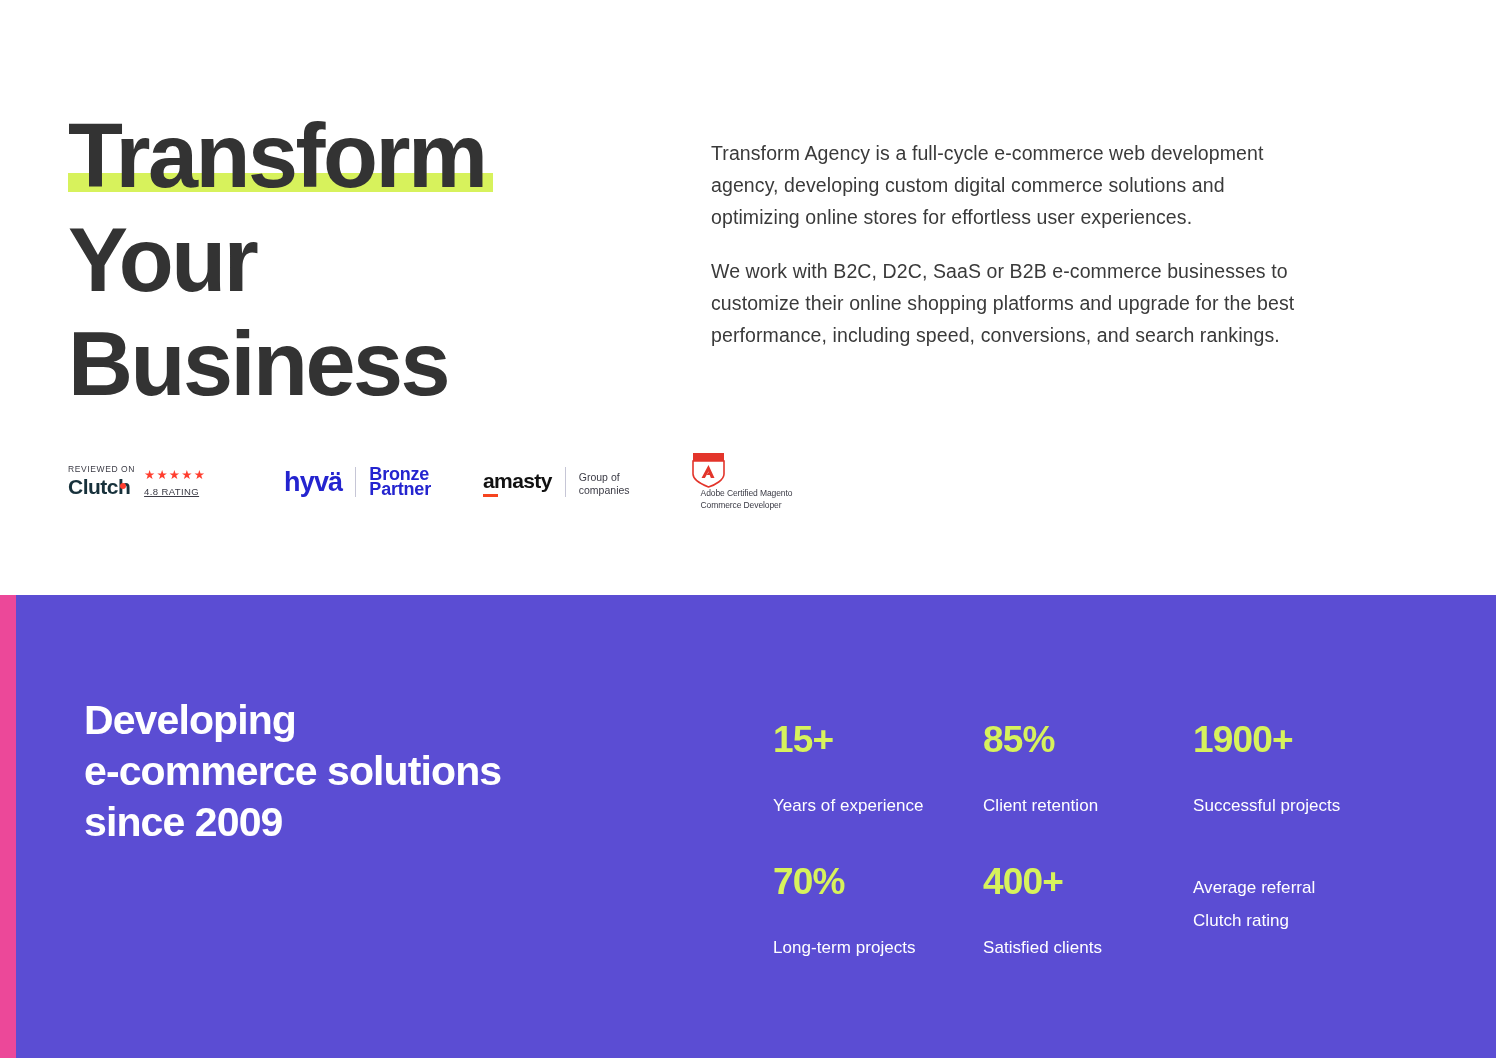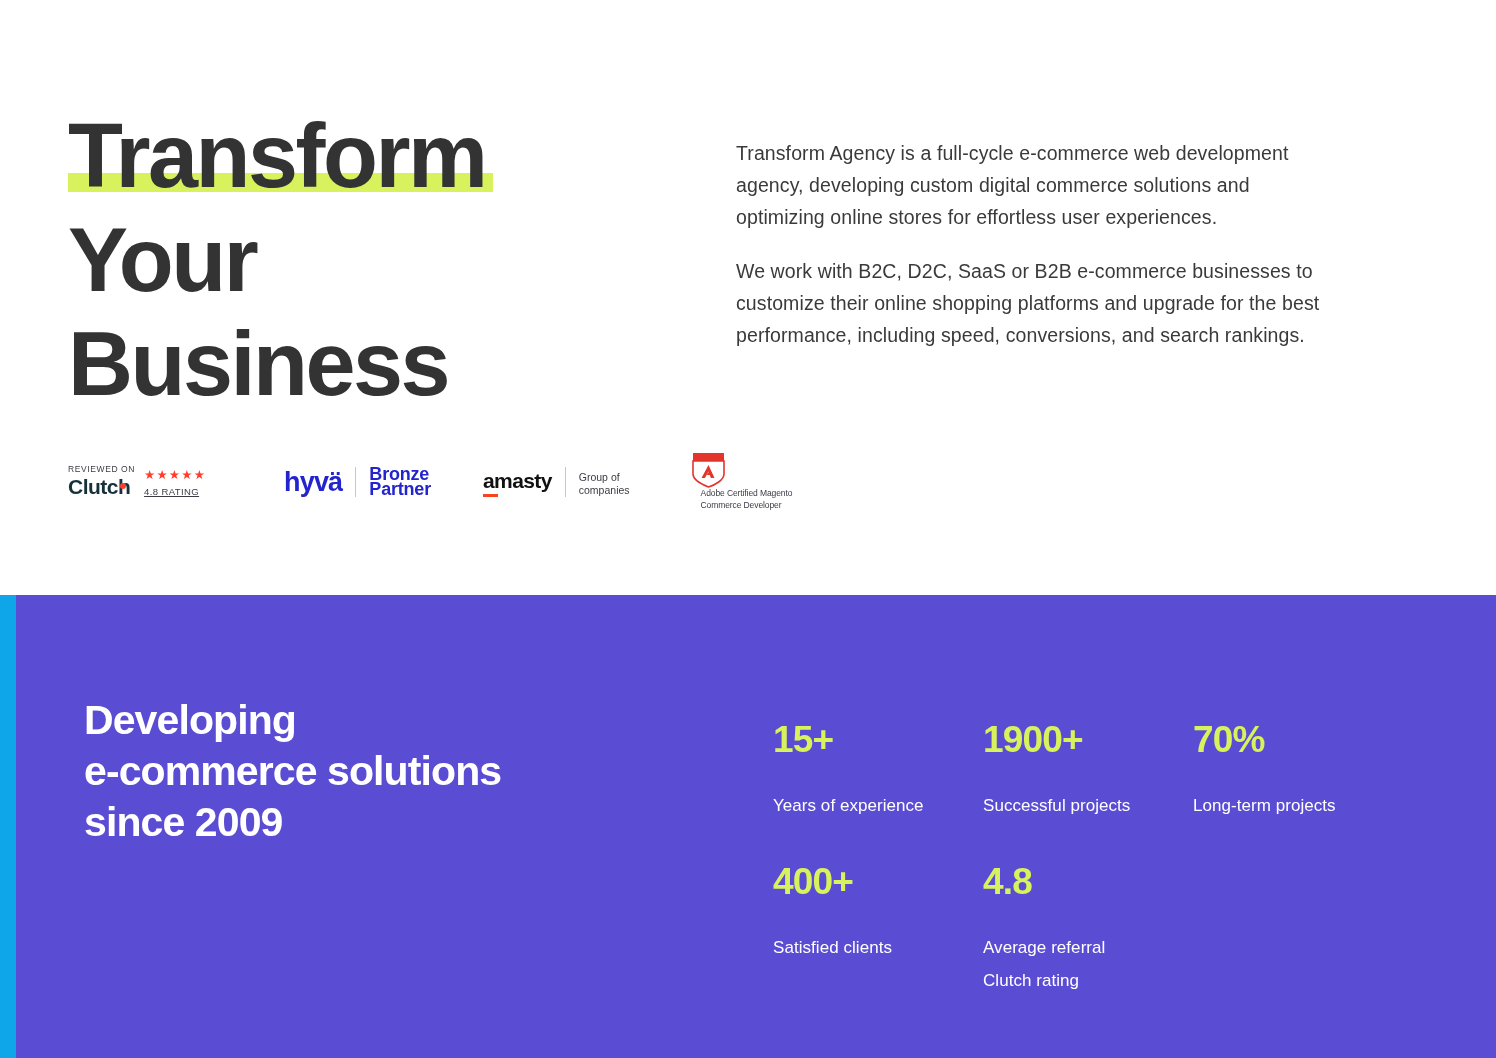--- a/index.html
+++ b/index.html
@@ -16,7 +16,7 @@
     position: relative;
     width: 1496px;
     height: 1058px;
-    background: #0ea5e9;
+    background: #ec4899;
   }
 
   

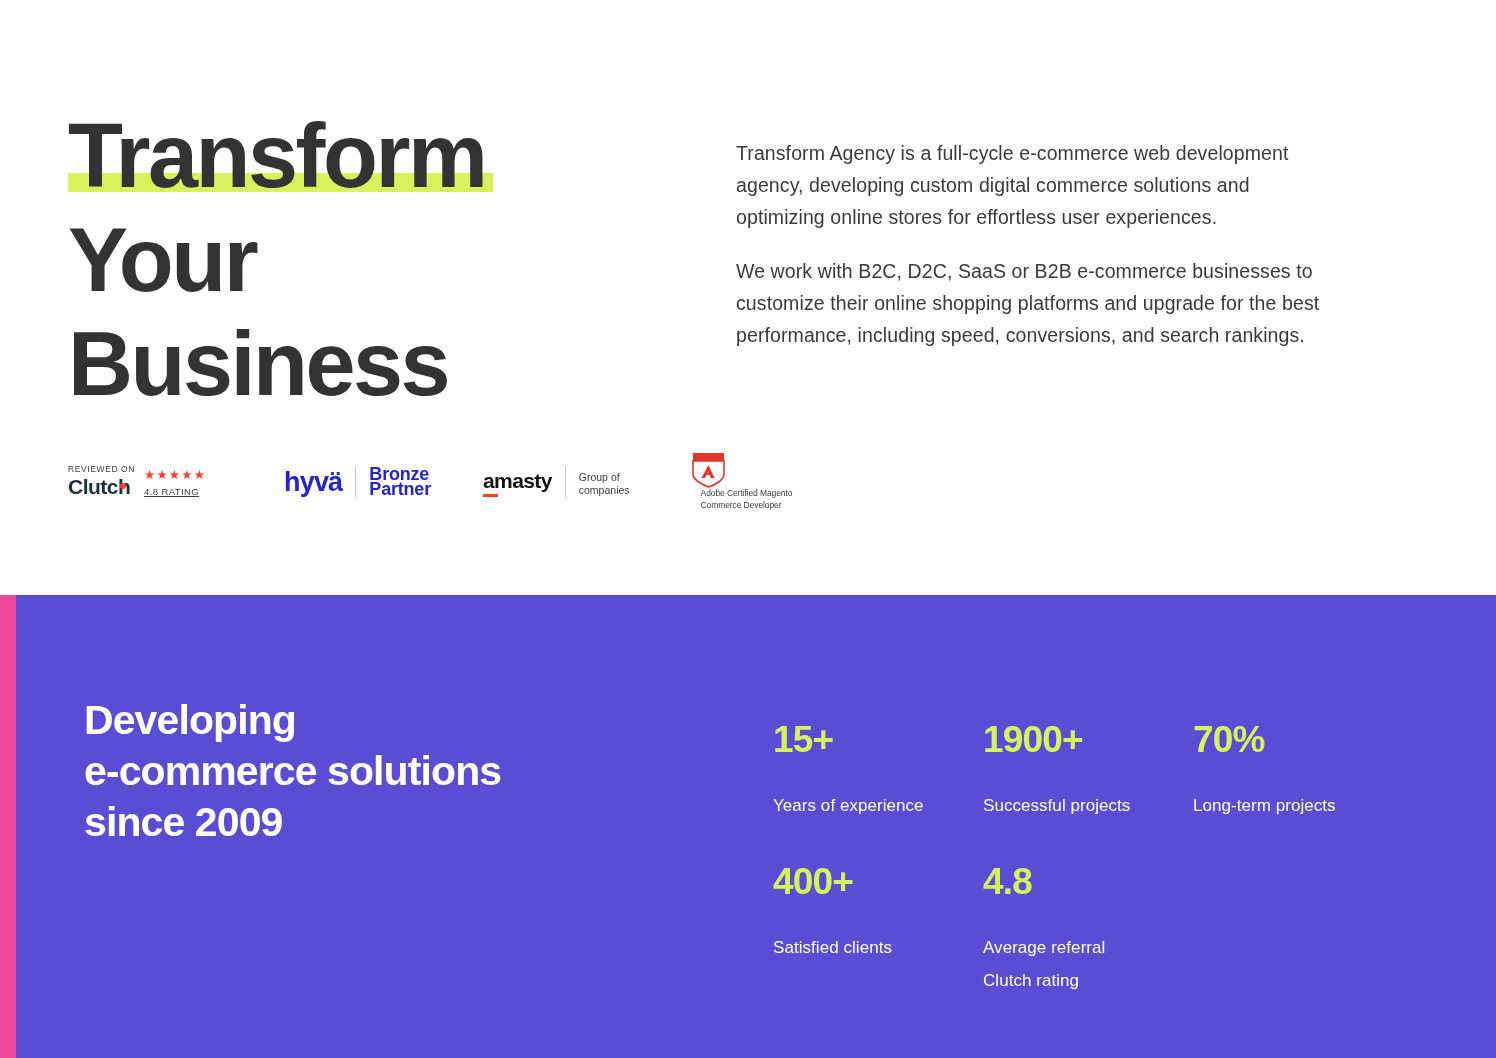--- a/index.html
+++ b/index.html
@@ -68,7 +68,7 @@
   
   .hero-copy {
     position: absolute;
-    left: 736px;
+    left: 711px;
     top: 137px;
     width: 585px;
   }

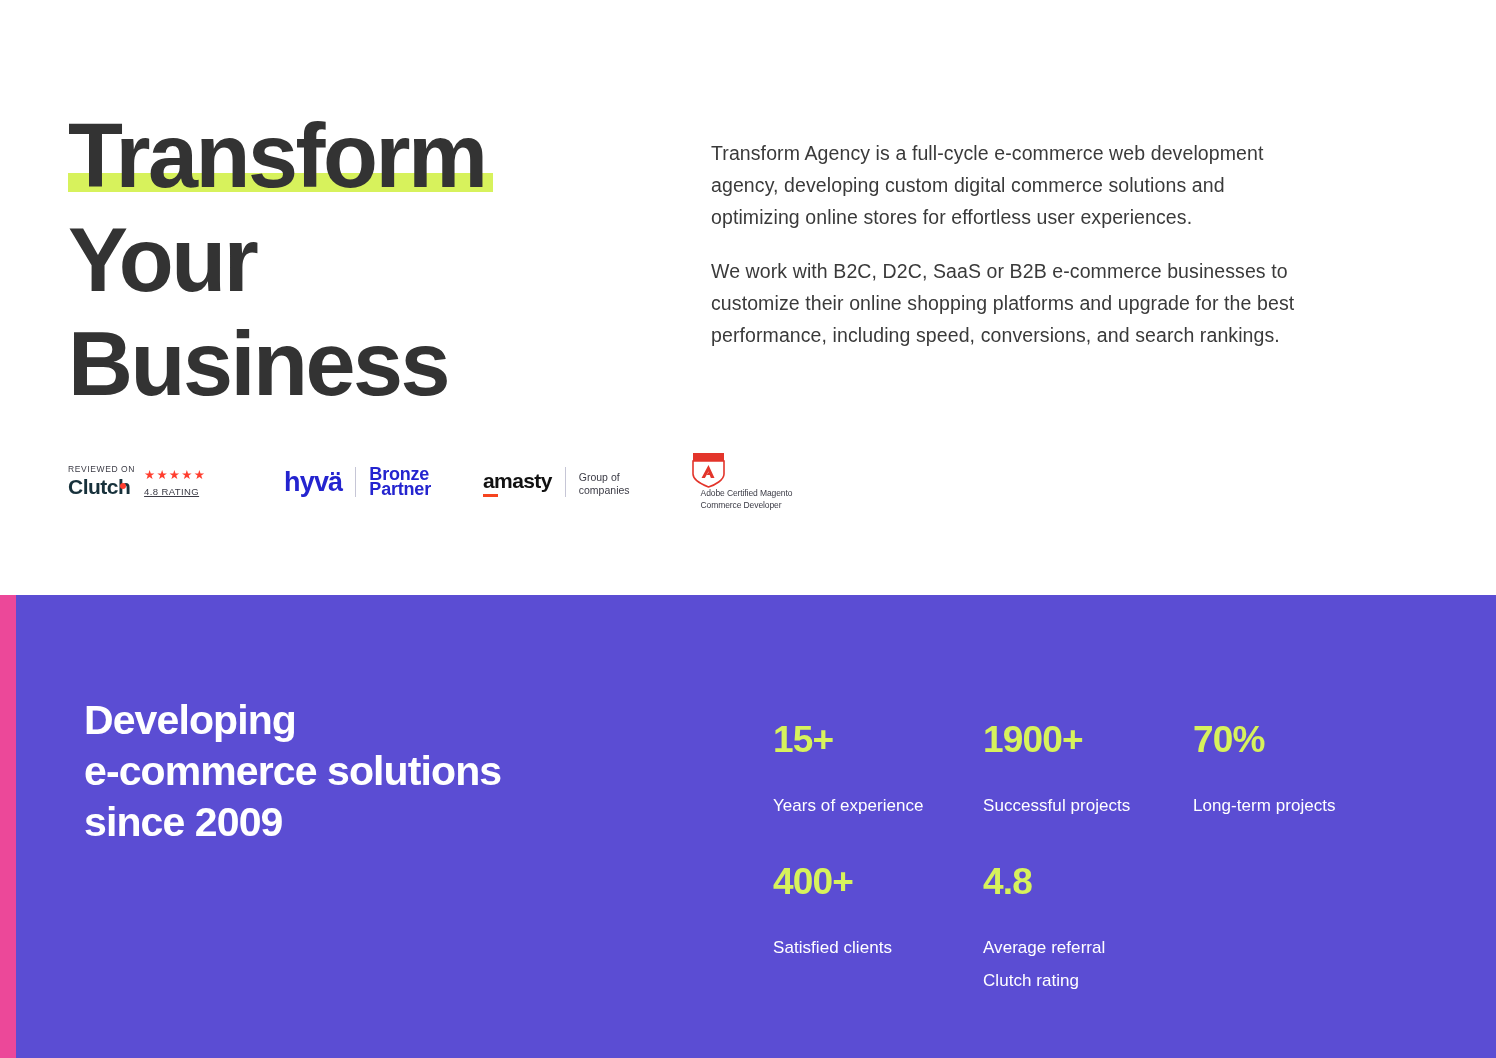--- a/index.html
+++ b/index.html
@@ -352,6 +352,10 @@
         <div class="stat-label">Years of experience</div>
       </div>
 
+      <div class="stat-cell">
+        <div class="stat-num">85%</div>
+        <div class="stat-label">Client retention</div>
+      </div>
 
       <div class="stat-cell">
         <div class="stat-num">1900+</div>

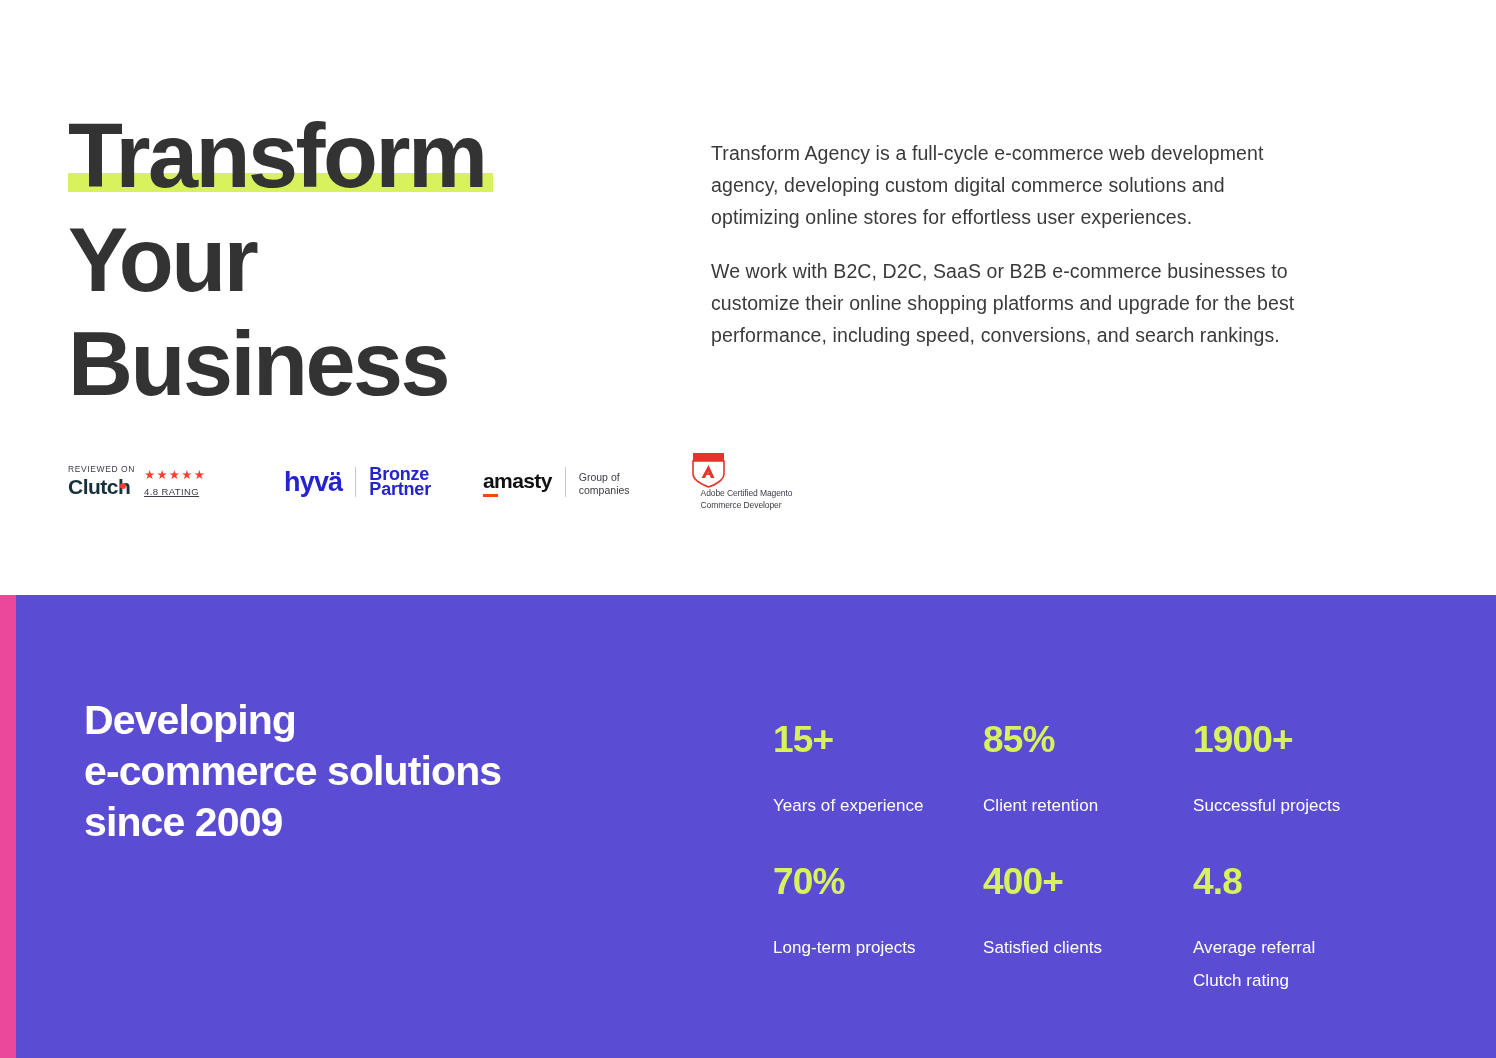--- a/index.html
+++ b/index.html
@@ -373,7 +373,6 @@
       </div>
 
       <div class="stat-cell wide">
-        <div class="stat-num">4.8</div>
         <div class="stat-label">Average referral Clutch rating</div>
       </div>
 

